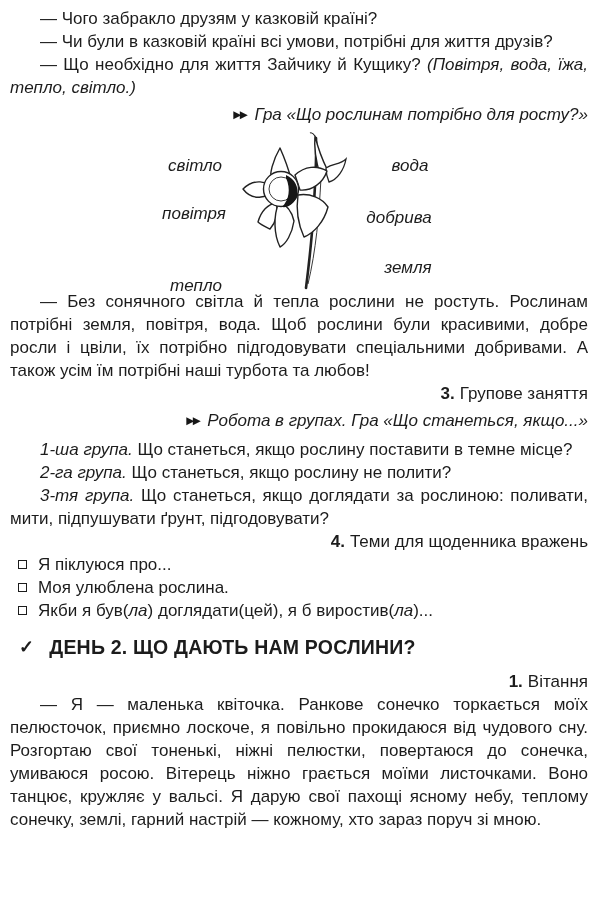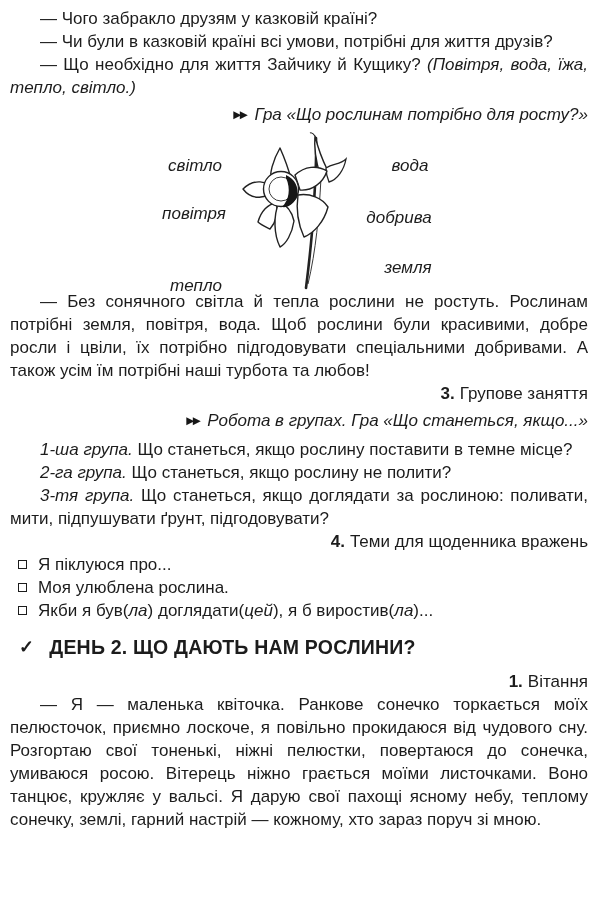--- a/index.html
+++ b/index.html
@@ -128,7 +128,7 @@
 
   <p class="bullet-line"><span class="sq"></span><span>Я піклуюся про...</span></p>
   <p class="bullet-line"><span class="sq"></span><span>Моя улюблена рослина.</span></p>
-  <p class="bullet-line"><span class="sq"></span><span><span>Якби я був(</span><span style="font-style: italic;">ла</span><span>) доглядати(</span><span style="font-style: italic;">цей</span><span>), я б виростив(</span><span style="font-style: italic;">ла</span><span>)...</span></span></p>
+  <p class="bullet-line"><span class="sq"></span><span><span>Якби я був(</span><span style="font-style: italic;">ла</span><span>) доглядати(</span><span style="">цей</span><span>), я б виростив(</span><span style="font-style: italic;">ла</span><span>)...</span></span></p>
 
   <h2>
       <span class="check">✓</span>

